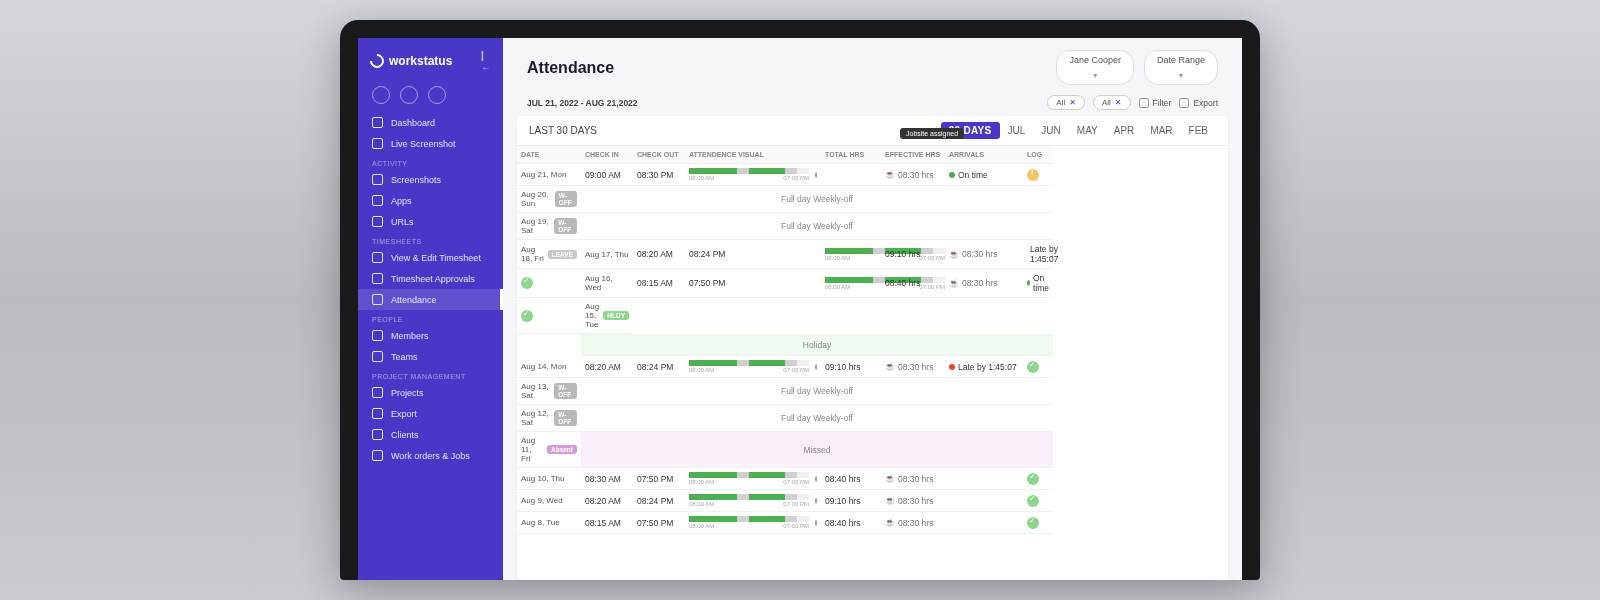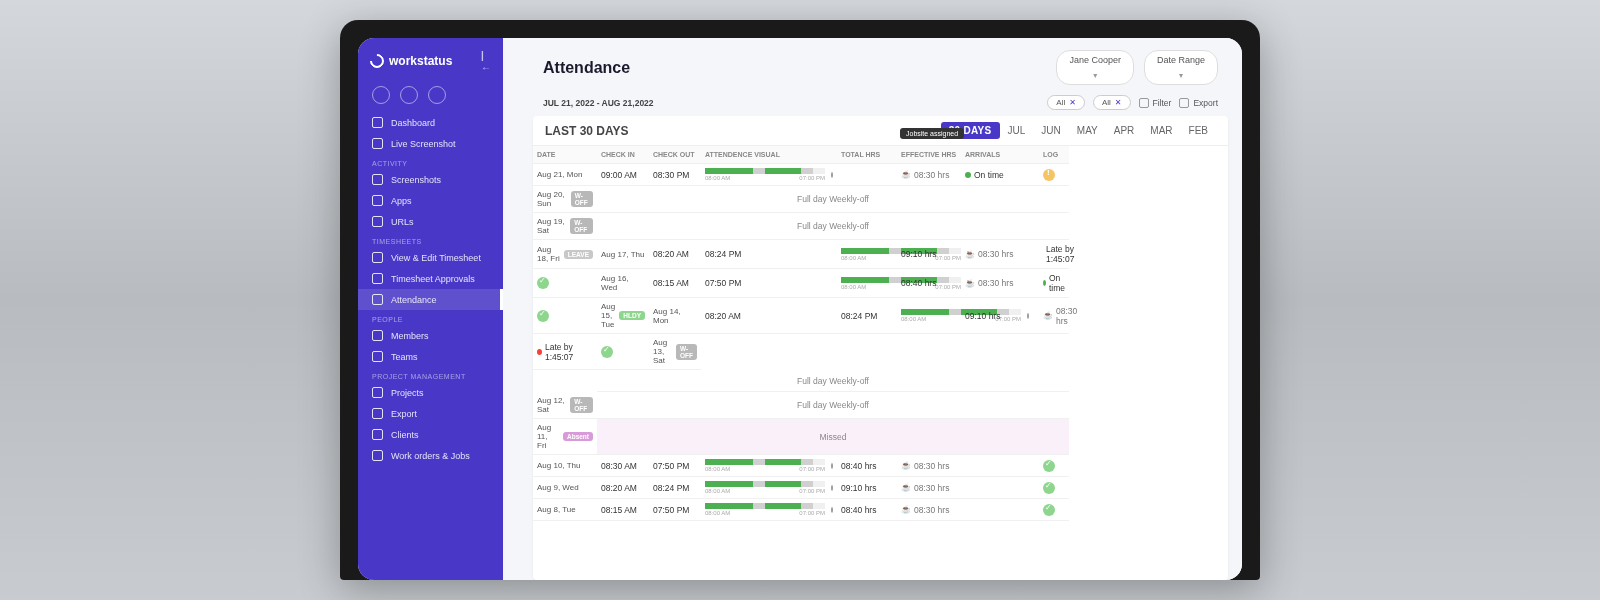--- a/index.html
+++ b/index.html
@@ -5,7 +5,7 @@
 * { box-sizing: border-box; margin: 0; padding: 0; font-family: -apple-system, BlinkMacSystemFont, 'Segoe UI', sans-serif; }
 body { background: linear-gradient(180deg, #d4d8dc 0%, #b8bcc0 50%, #c8ccd0 100%); width: 1600px; height: 600px; display: flex; align-items: center; justify-content: center; overflow: hidden; }
 .laptop { width: 920px; height: 560px; background: #1a1a1a; border-radius: 18px 18px 4px 4px; padding: 18px 18px 0 18px; box-shadow: 0 10px 40px rgba(0,0,0,0.3); position: relative; }
-.screen { width: 100%; height: 100%; background: #f5f6fa; border-radius: 16px; display: flex; overflow: hidden; gap: 16px; }
+.screen { width: 100%; height: 100%; background: #f5f6fa; border-radius: 0; display: flex; overflow: hidden; }
 .sidebar { width: 145px; background: #4938c7; padding: 12px 0; display: flex; flex-direction: column; color: #fff; flex-shrink: 0; }
 .brand { display: flex; align-items: center; gap: 5px; padding: 0 12px 10px 12px; font-size: 12px; font-weight: 600; justify-content: space-between; }
 .brand-left { display: flex; align-items: center; gap: 5px; }

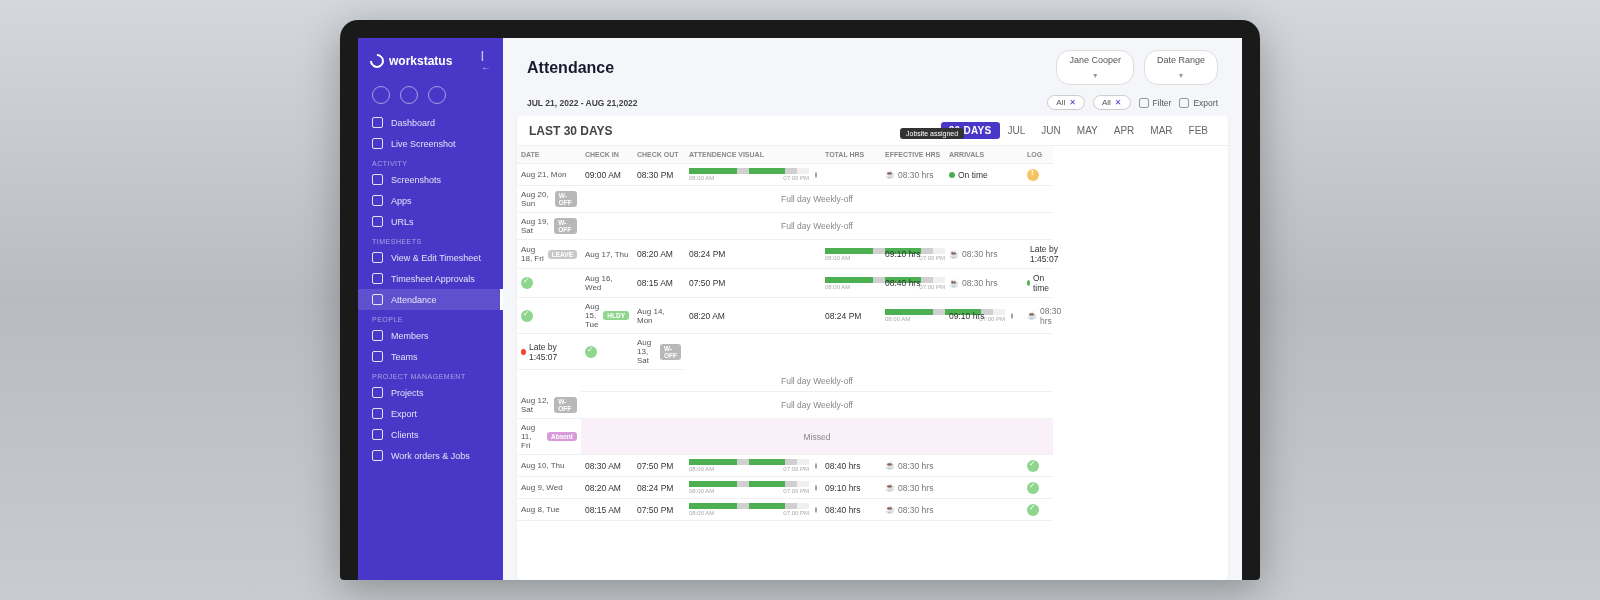--- a/index.html
+++ b/index.html
@@ -37,7 +37,7 @@
 .card { background: #fff; border-radius: 4px; box-shadow: 0 1px 3px rgba(0,0,0,0.06); overflow: hidden; height: 100%; }
 
 .subheader { display: flex; align-items: center; justify-content: space-between; padding: 6px 12px; border-bottom: 1px solid #eee; }
-.last30 { font-size: 12px; font-weight: 700; color: #444; text-align: center; }
+.last30 { font-size: 10px; font-weight: 400; color: #444; text-align: center; }
 .tabs { display: flex; }
 .tab { padding: 3px 8px; font-size: 10px; color: #666; cursor: pointer; }
 .tab.active { background: #4938c7; color: #fff; border-radius: 3px; font-weight: 600; letter-spacing: 0.3px; }

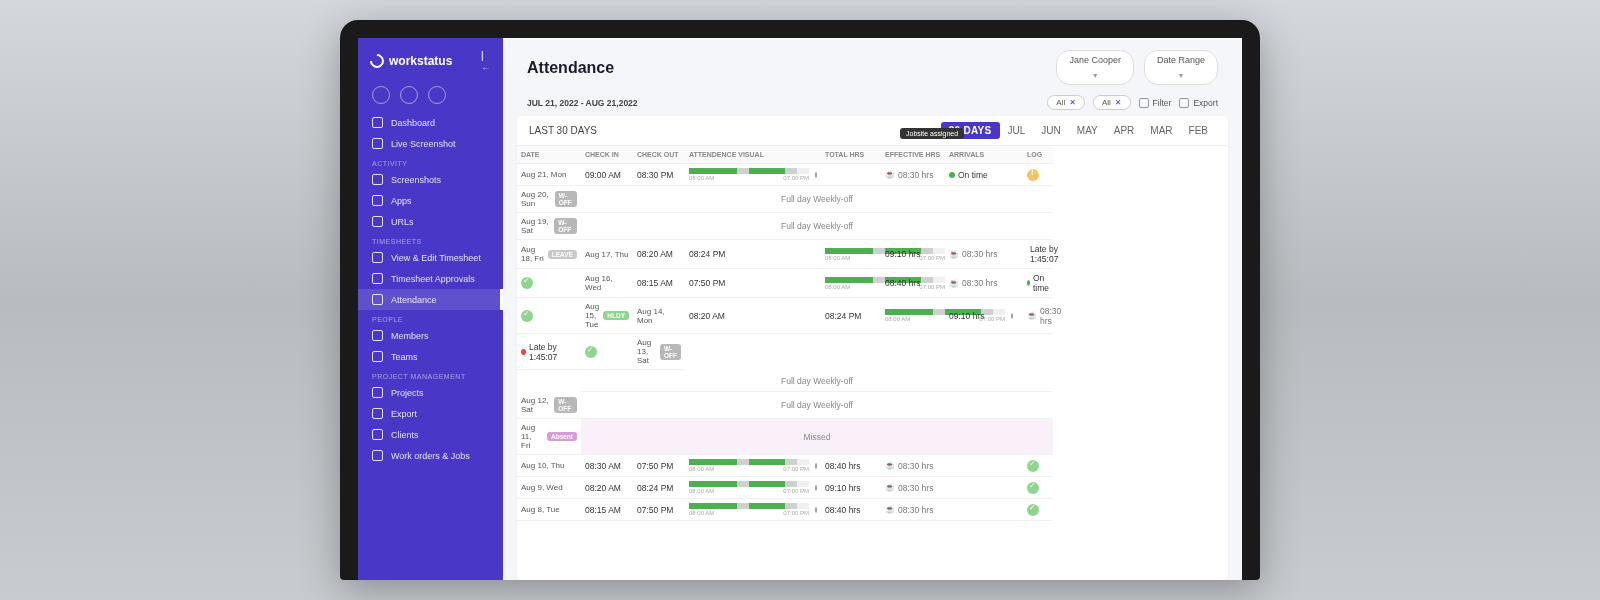--- a/index.html
+++ b/index.html
@@ -333,6 +333,7 @@
                 <span>Aug 15, Tue</span>
                 <span class="badge hldy">HLDY</span>
               </div>
+              <div class="td spanrow hl">Holiday</div>
               <div class="td date-cell">
                 <span>Aug 14, Mon</span>
               </div>

